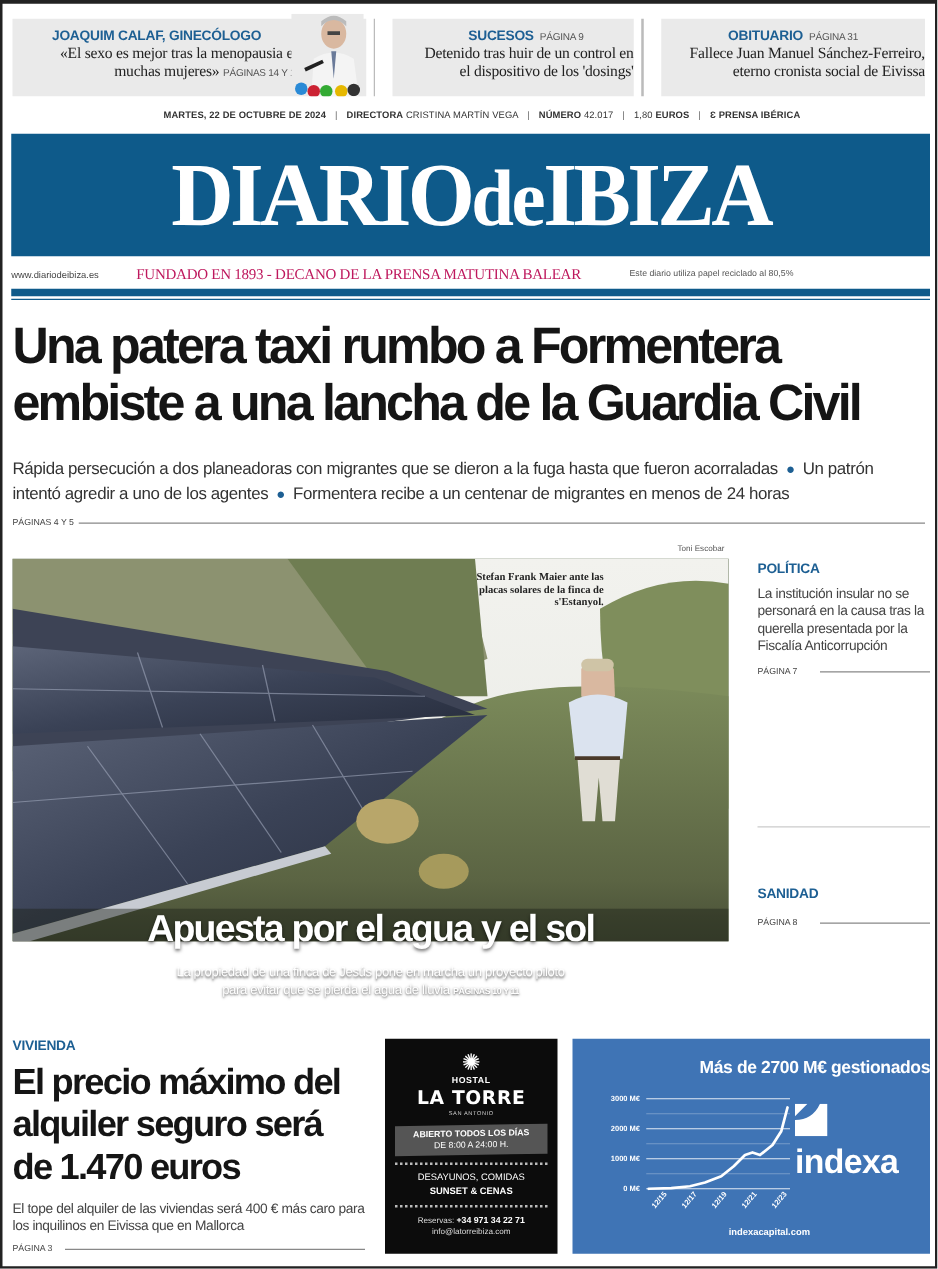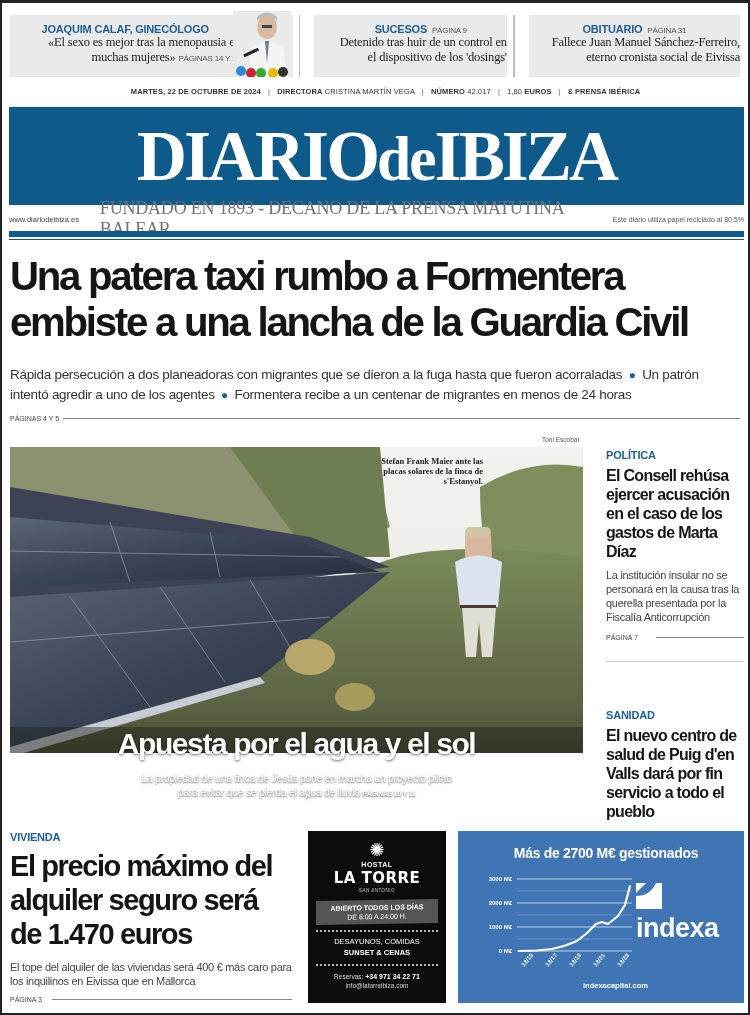--- a/index.html
+++ b/index.html
@@ -32,7 +32,7 @@
 
   .subbar { position: absolute; top: 206px; left: 7px; width: 735px; height: 20px; display: flex; align-items: center; }
   .subbar .url { font-size: 7.5px; color: #444; width: 100px; }
-  .subbar .motto { font-family: "Liberation Serif", serif; font-size: 18px; color: #737373; letter-spacing: -0.2px; }
+  .subbar .motto { font-family: "Liberation Serif", serif; font-size: 12px; color: #be185d; letter-spacing: -0.2px; }
   .subbar .paper { font-size: 7px; color: #555; width: 170px; text-align: right; }
   .blue-rule { position: absolute; top: 228px; left: 7px; width: 735px; height: 6px; background: #0e5a8a; }
   .blue-rule2 { position: absolute; top: 236px; left: 7px; width: 735px; height: 1px; background: #0e5a8a; }

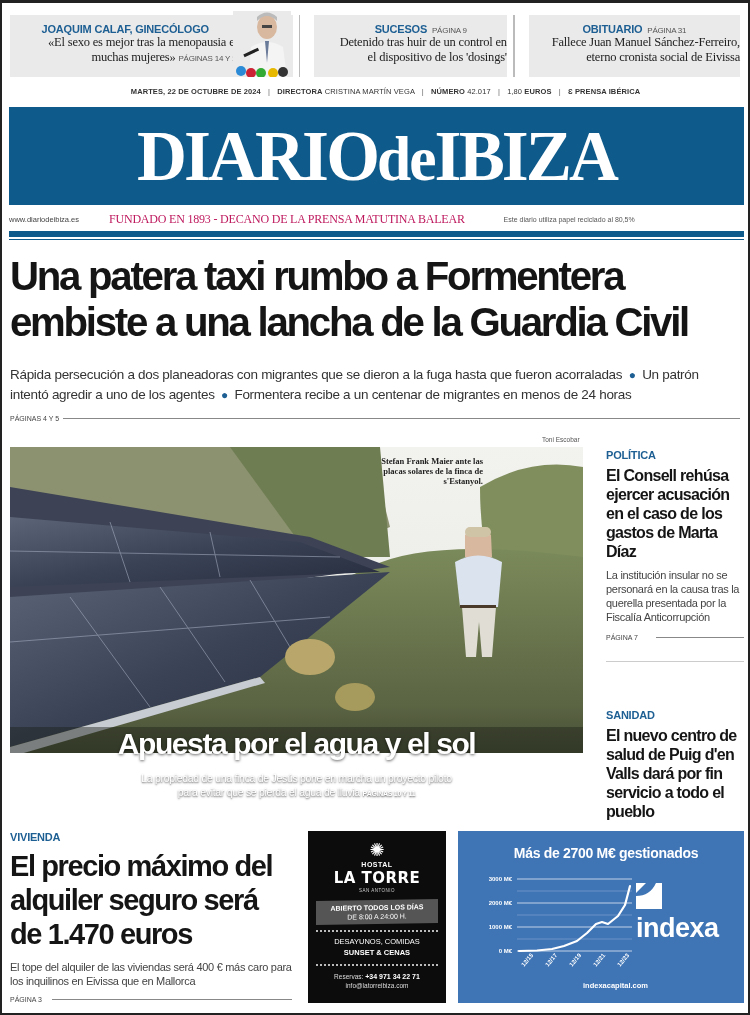--- a/index.html
+++ b/index.html
@@ -238,7 +238,6 @@
 
   <div class="rcol" style="top:446px;">
     <div class="kicker">POLÍTICA</div>
-    <div class="r-headline">El Consell rehúsa ejercer acusación en el caso de los gastos de Marta Díaz</div>
     <div class="r-summary">La institución insular no se personará en la causa tras la querella presentada por la Fiscalía Anticorrupción</div>
     <div class="r-page">
       <span>PÁGINA 7</span>

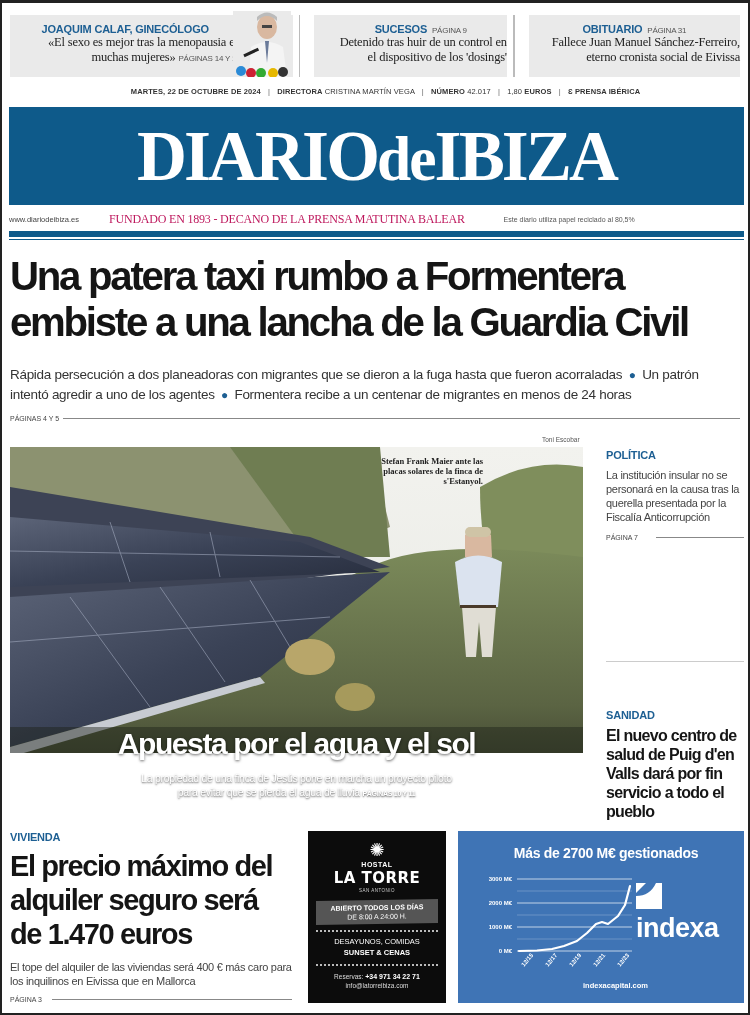--- a/index.html
+++ b/index.html
@@ -247,7 +247,6 @@
   <div class="rcol-divider"></div>
   <div class="rcol" style="top:706px;">
     <div class="kicker">SANIDAD</div>
-    <div class="r-headline">El nuevo centro de salud de Puig d'en Valls dará por fin servicio a todo el pueblo</div>
     <div class="r-page" style="margin-top:14px;">
       <span>PÁGINA 8</span>
       <span class="rule"></span>

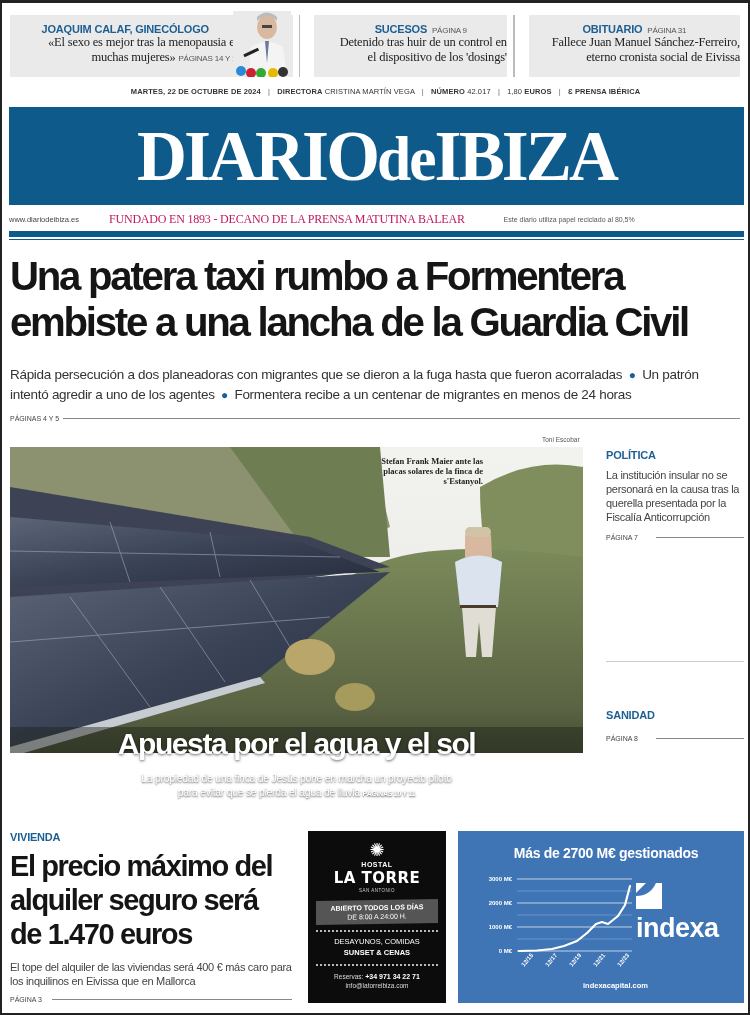--- a/index.html
+++ b/index.html
@@ -84,7 +84,7 @@
 
   
   .ad-indexa { position: absolute; top: 828px; left: 456px; width: 286px; height: 172px; background: #3f74b5; color: #fff; }
-  .ad-indexa .ad-title { position: absolute; top: 14px; left: 0; right: 0; text-align: center; font-size: 14px; font-weight: bold; letter-spacing: -0.3px; margin-left: 10px; }
+  .ad-indexa .ad-title { position: absolute; top: 14px; left: 0; right: 0; text-align: right; font-size: 14px; font-weight: bold; letter-spacing: -0.3px; margin-left: 10px; }
   .ad-indexa .chart { position: absolute; top: 36px; left: 4px; }
   .ad-indexa .logo { position: absolute; top: 52px; left: 178px; width: 90px; text-align: left; }
   .ad-indexa .logo-word { font-size: 27px; font-weight: bold; letter-spacing: -0.5px; line-height: 30px; }

